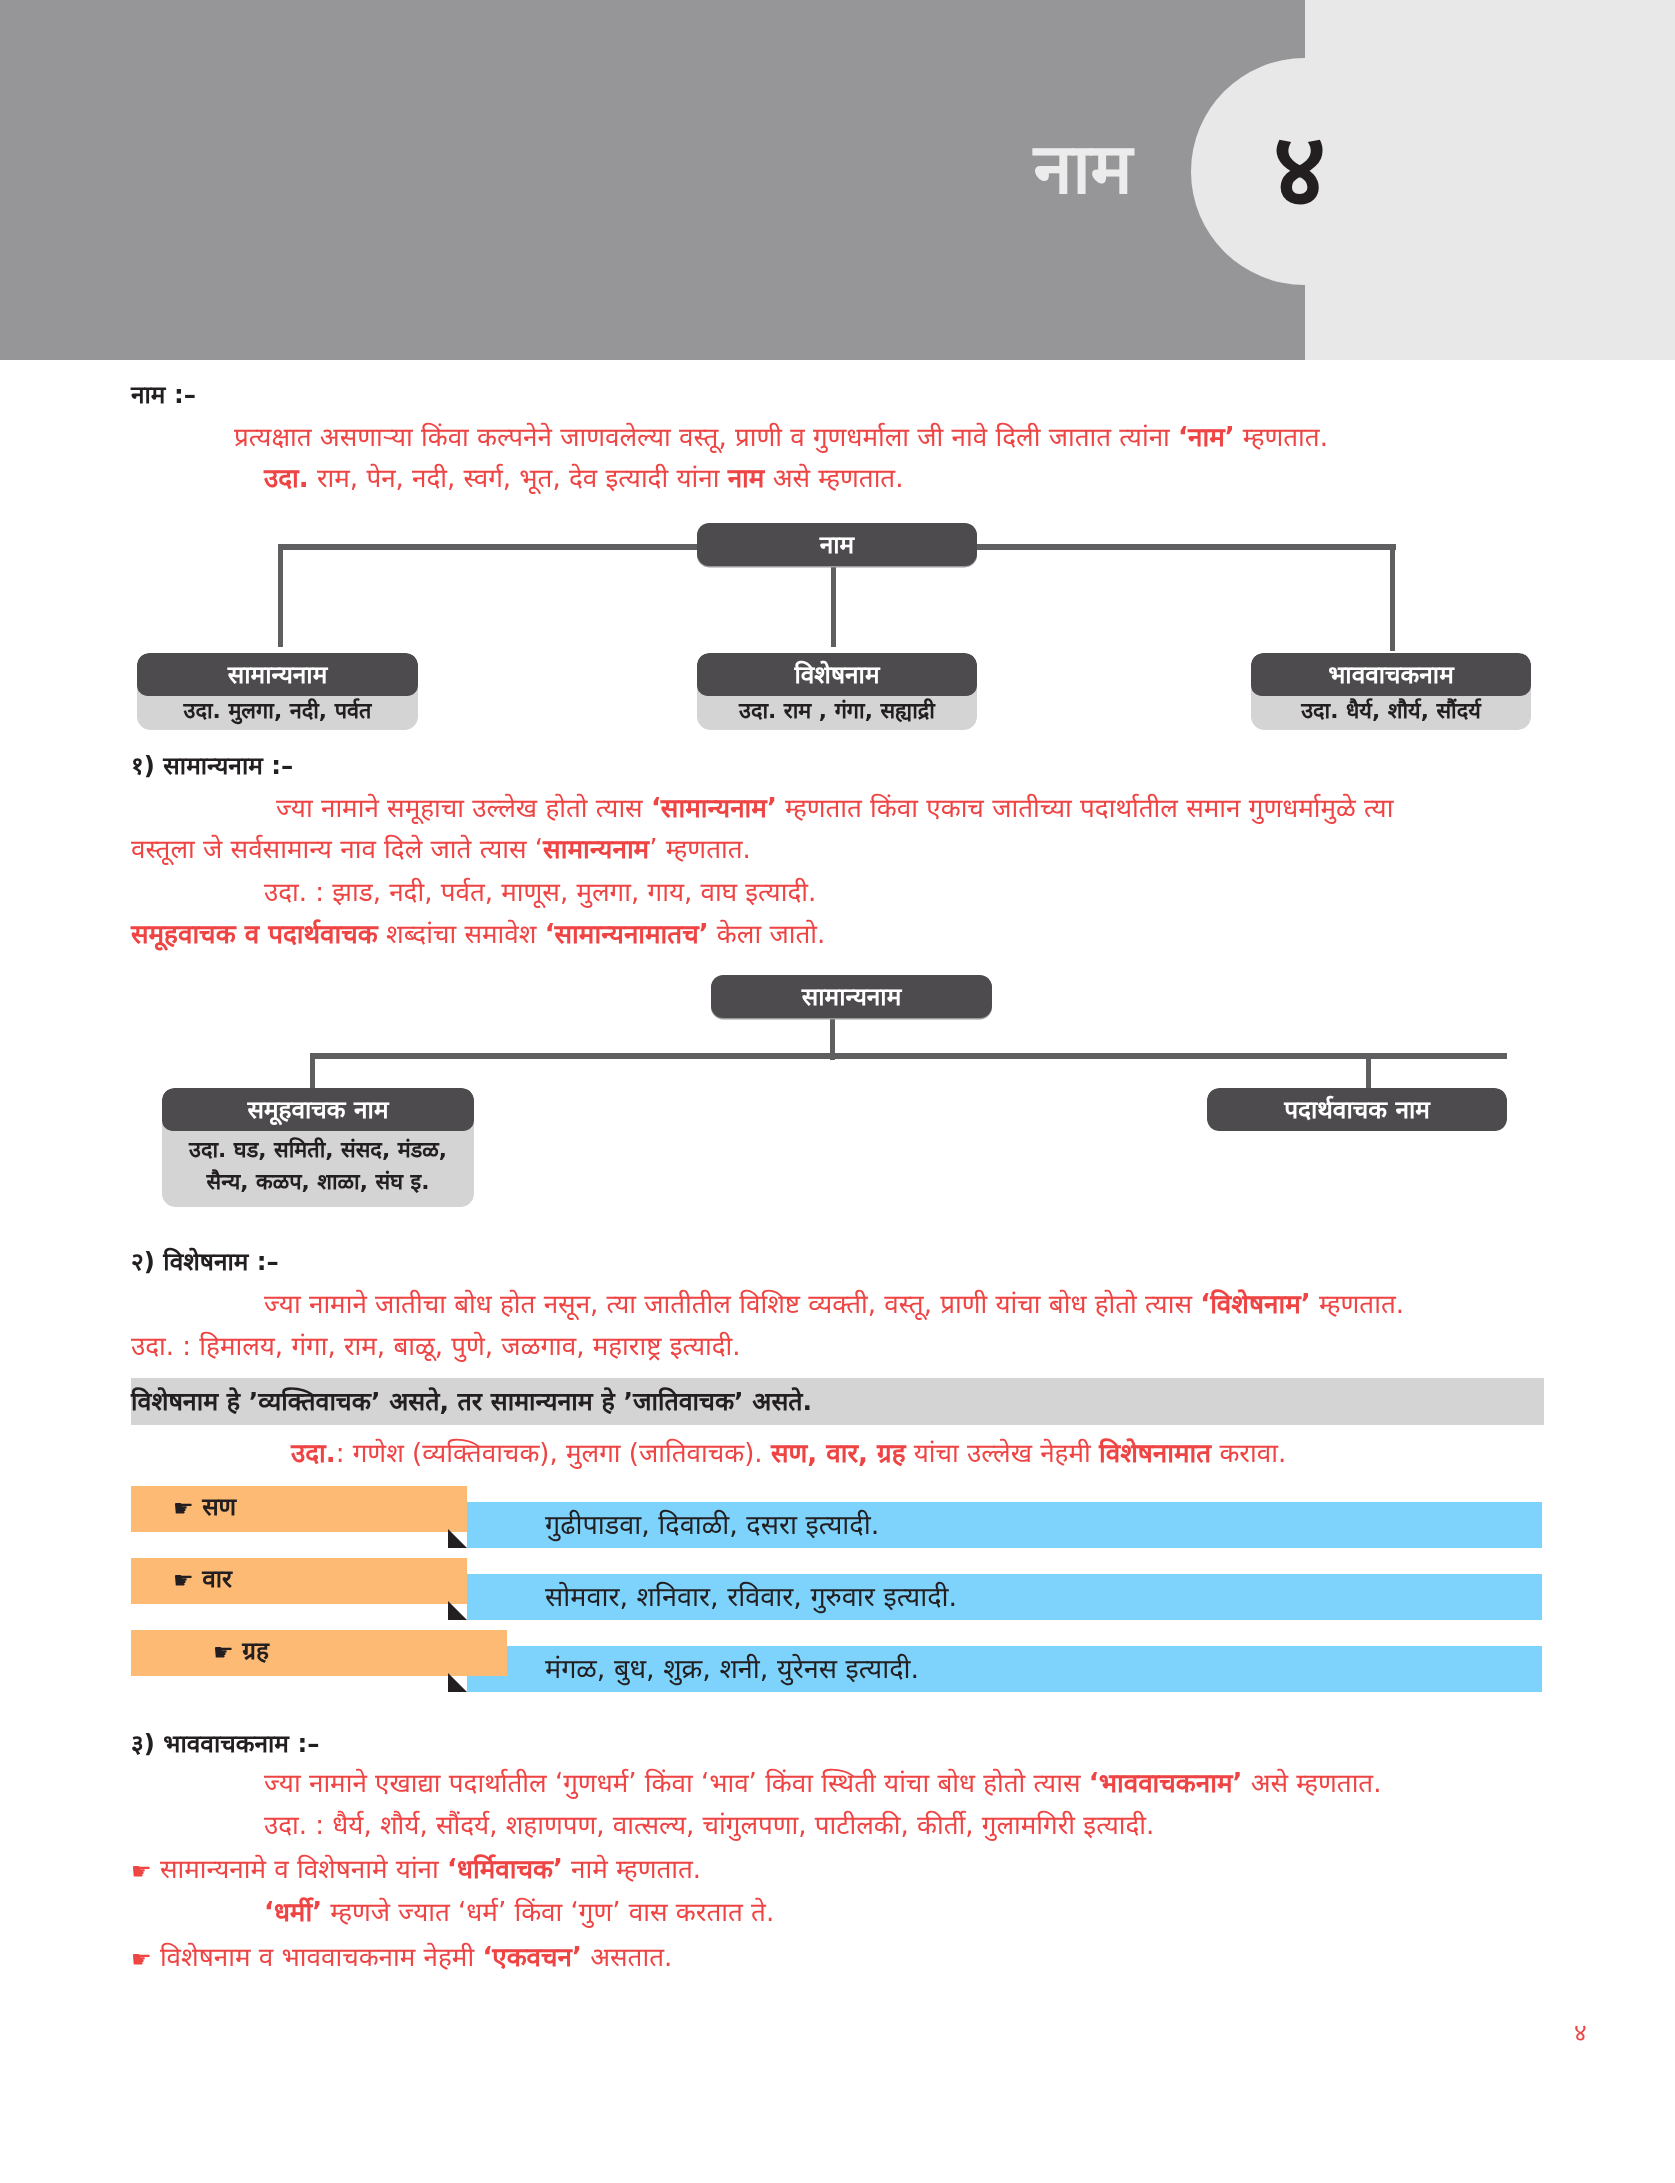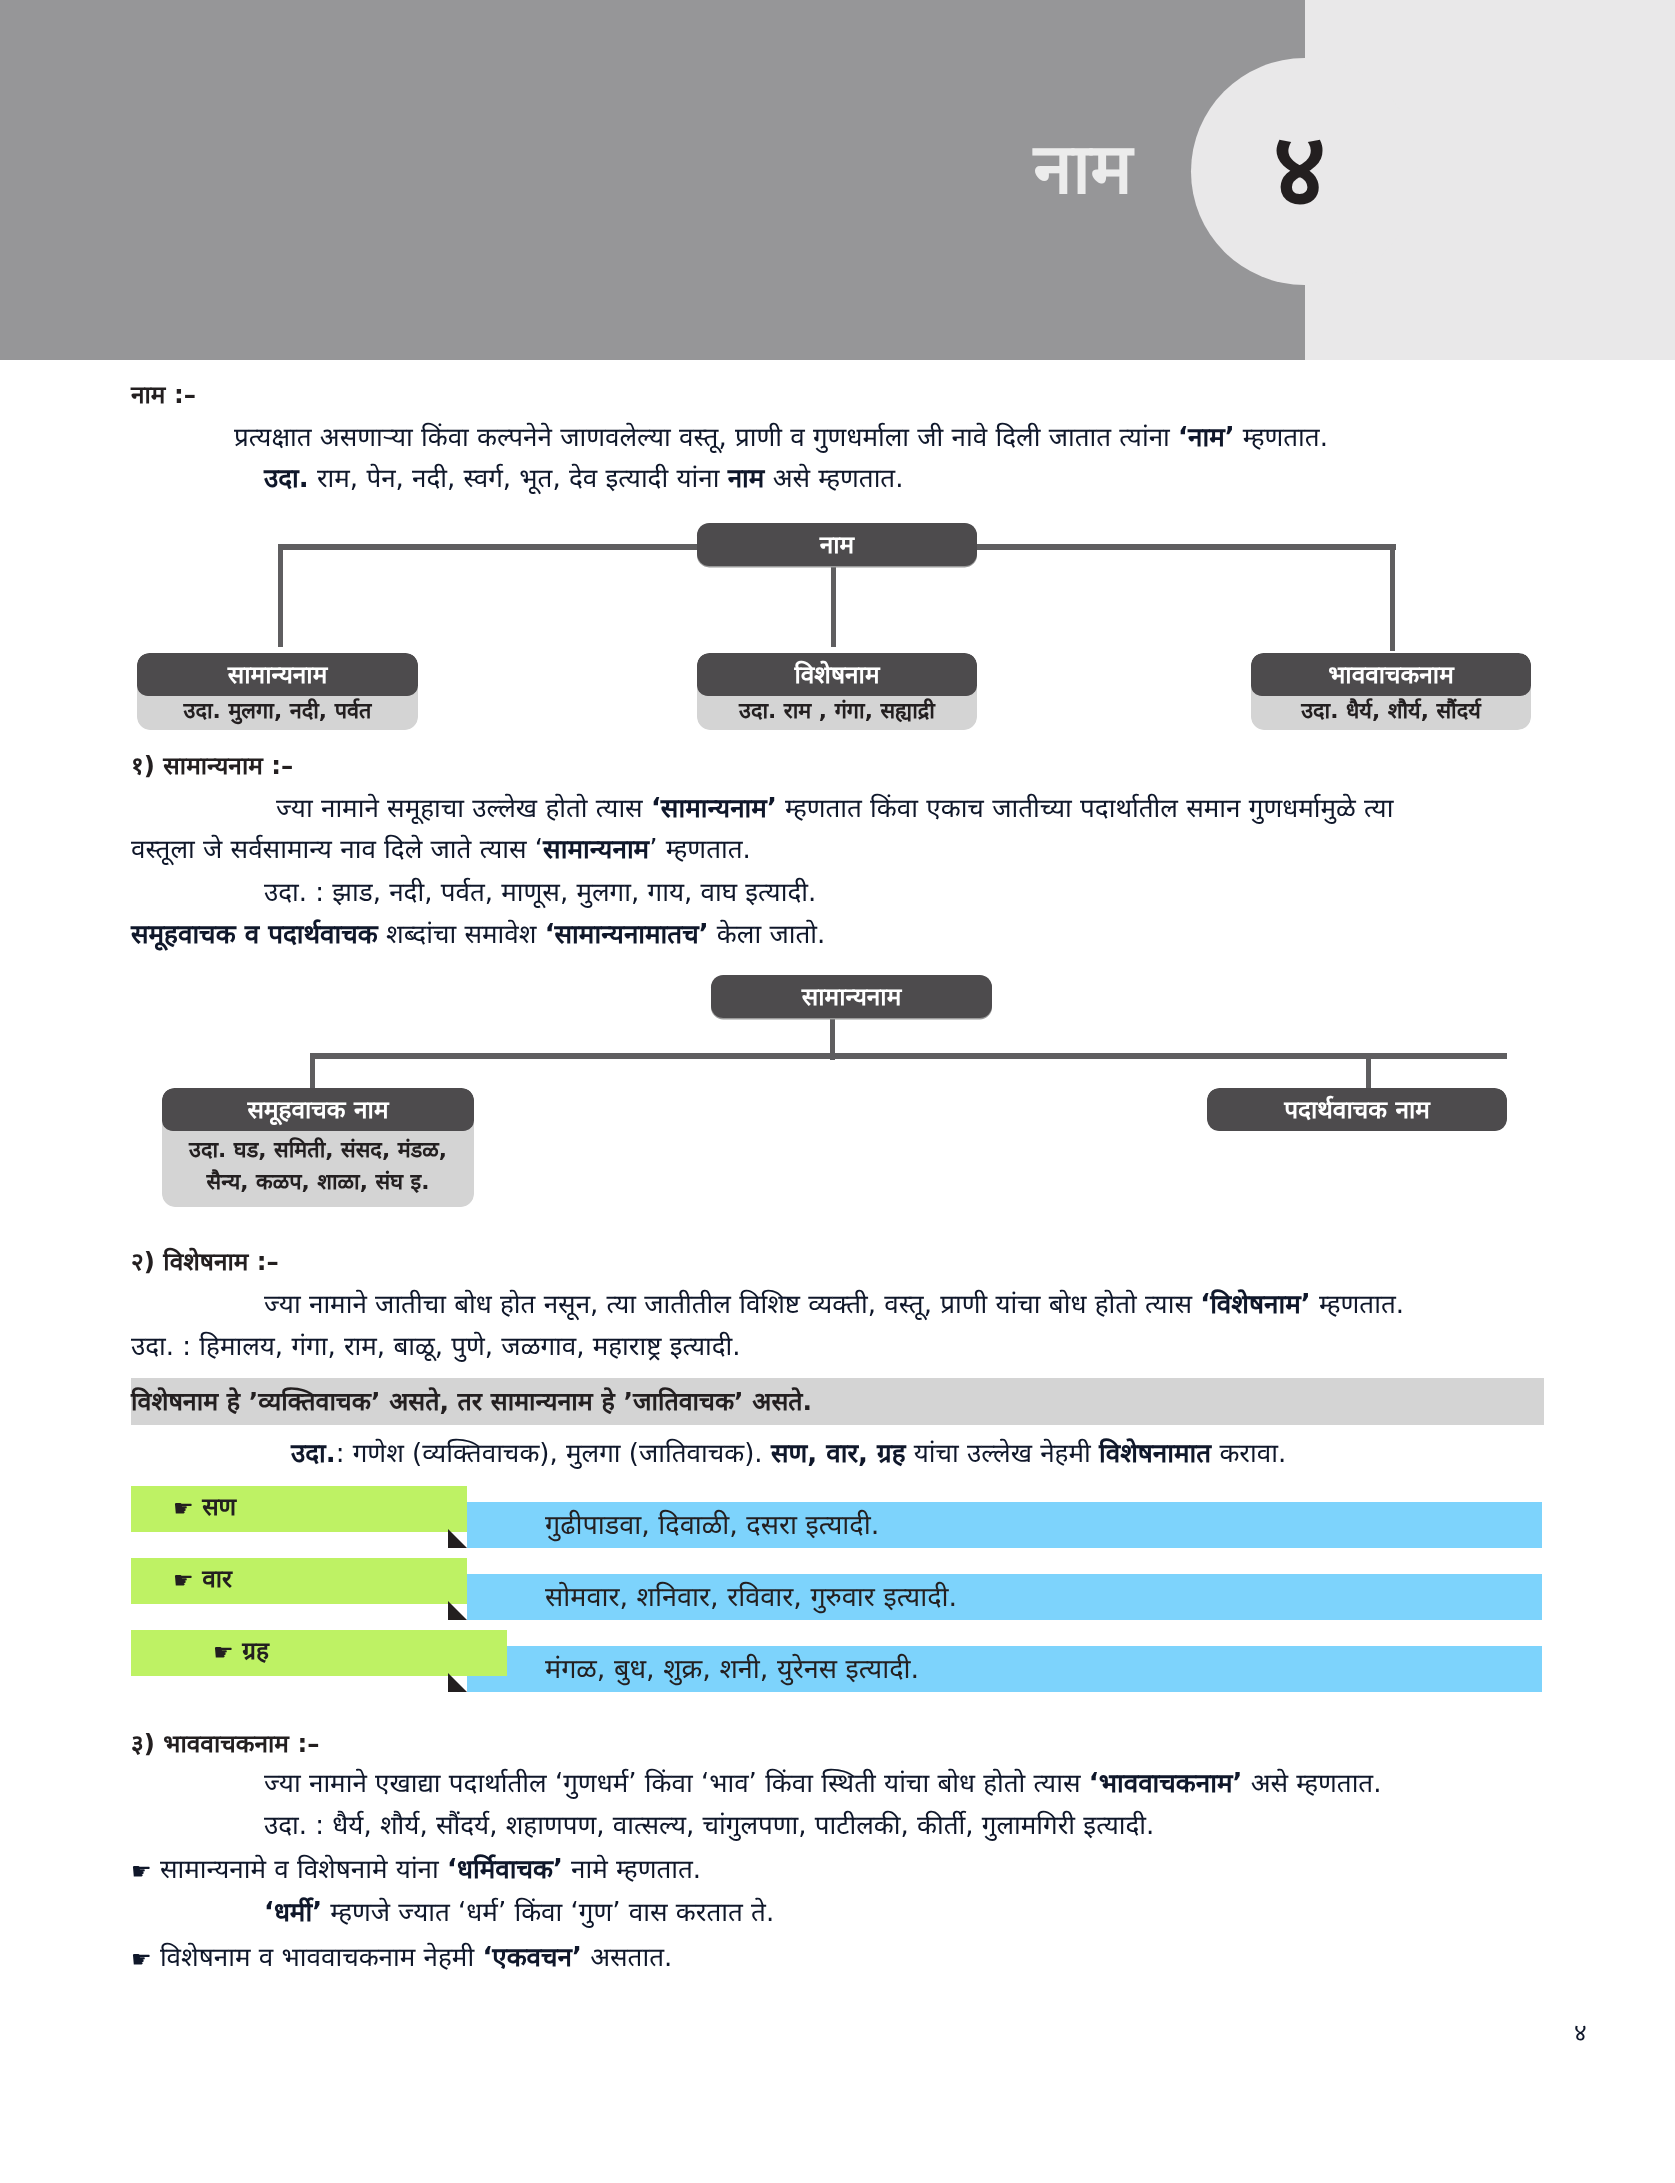--- a/index.html
+++ b/index.html
@@ -17,7 +17,7 @@
              color: #231f20; text-align: center; line-height: 135px; }
 
   
-  .txt { font-size: 26px; line-height: 38px; white-space: nowrap; color: #0f172a; }
+  .txt { font-size: 26px; line-height: 38px; white-space: nowrap; color: #ef4444; }
   .bold { font-weight: bold; }
   .head { font-size: 24.4px; font-weight: bold; line-height: 38px; white-space: nowrap; }
 

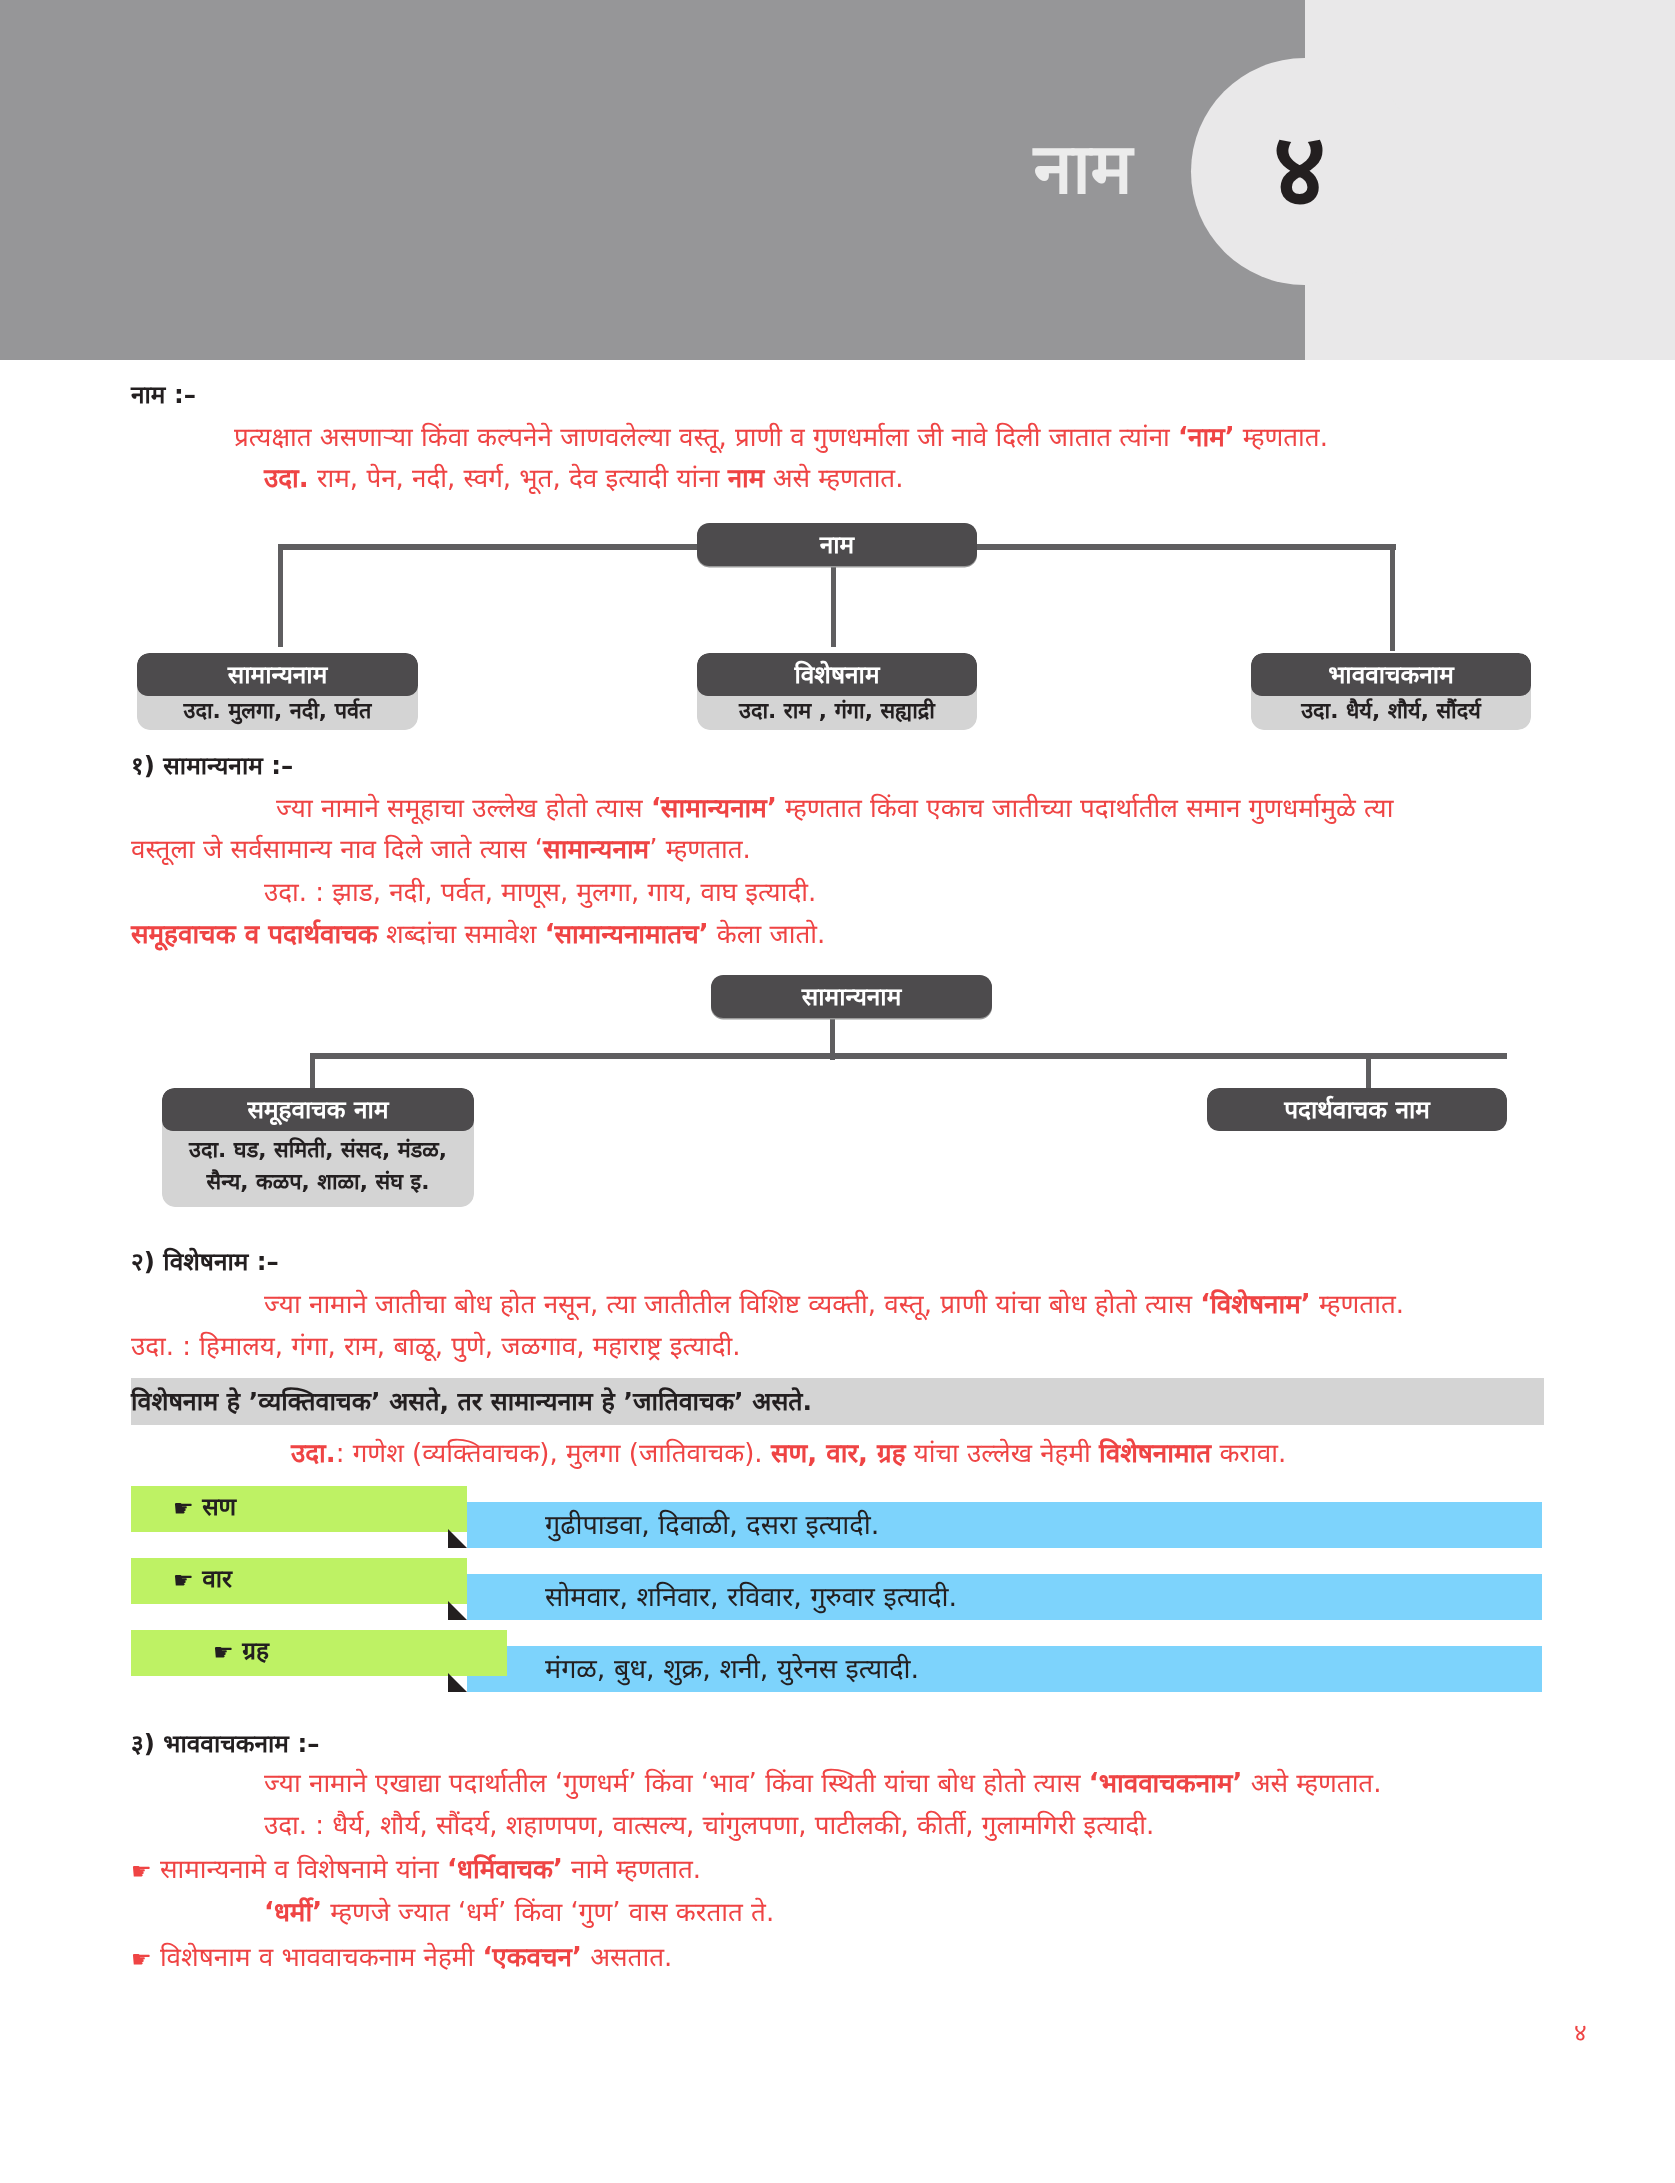--- a/index.html
+++ b/index.html
@@ -35,7 +35,7 @@
   .band { background: #d4d4d4; font-size: 25px; font-weight: bold; line-height: 47px; }
 
   
-  .row-tab { background: #bef264; font-size: 24.4px; font-weight: bold; line-height: 41px; }
+  .row-tab { background: #fdba74; font-size: 24.4px; font-weight: bold; line-height: 41px; }
   .row-val { background: #7dd3fc; font-size: 27px; line-height: 46px; }
   .fold { width: 0; height: 0; border-left: 19px solid transparent; border-top: 19px solid #231f20;
           transform: rotate(180deg); }

